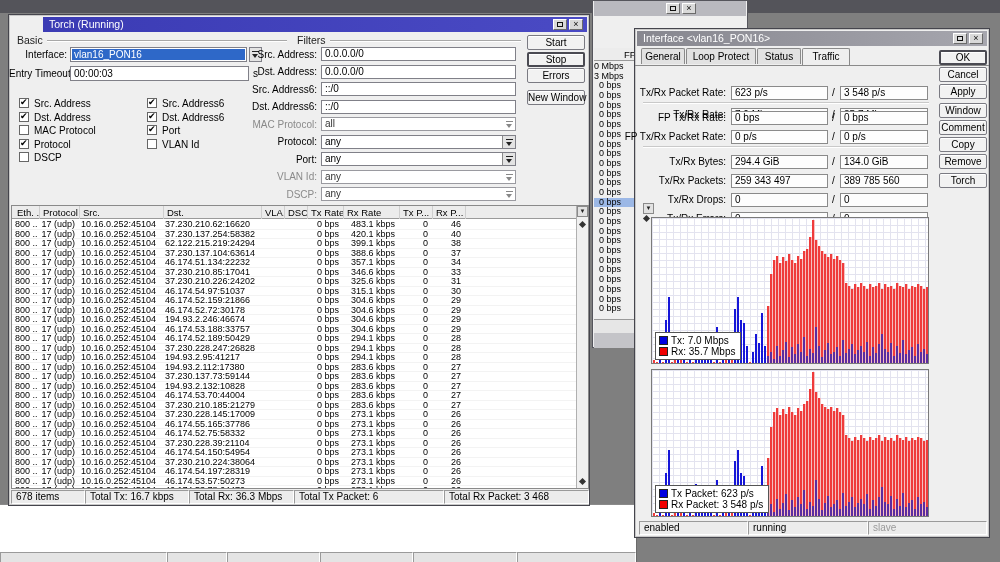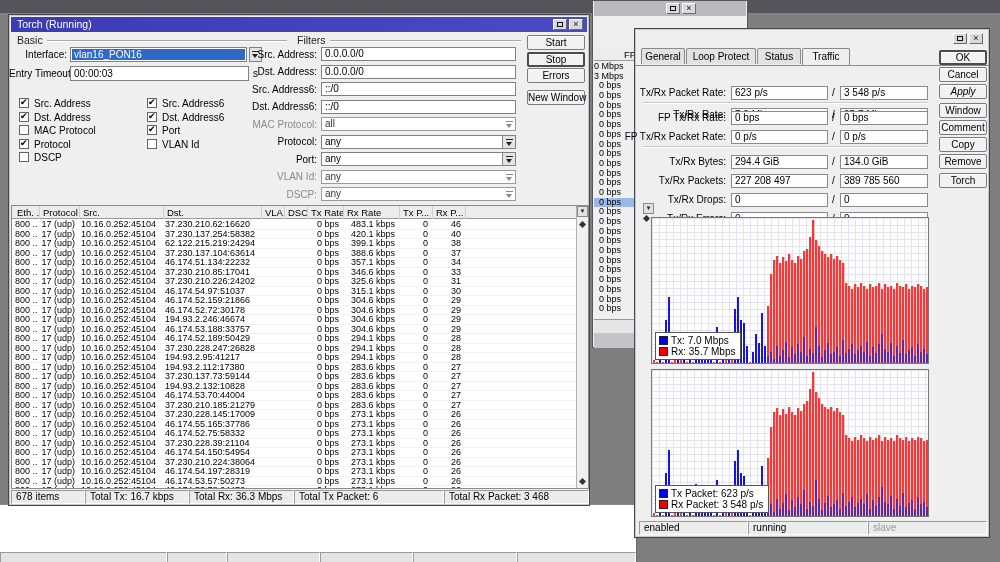--- a/index.html
+++ b/index.html
@@ -9,7 +9,7 @@
 
   .win { position:absolute; background:#efefef; border:1px solid #45454d; box-shadow:0 0 0 1px #c8c8c8 inset; }
   .titlebar { position:absolute; left:2px; right:2px; top:2px; height:15px; color:#fff; font-size:10.5px; line-height:15px; padding-left:6px; overflow:hidden; }
-  .titlebar.active { background:linear-gradient(90deg,#3b3bb4,#4a4ac4); }
+  .titlebar.active { background:linear-gradient(90deg,#3b3bb4,#4a4ac4);margin-left:32px; }
   .titlebar.inactive { background:linear-gradient(90deg,#87878f,#a6a6ae); }
   .tbtns { position:absolute; right:2px; top:2px; display:flex; gap:2px; }
   .tbtn { width:14px; height:11px; background:#d9d9d9; border:1px solid; border-color:#fff #6a6a6a #6a6a6a #fff; font-size:9px; line-height:9px; text-align:center; color:#111; }

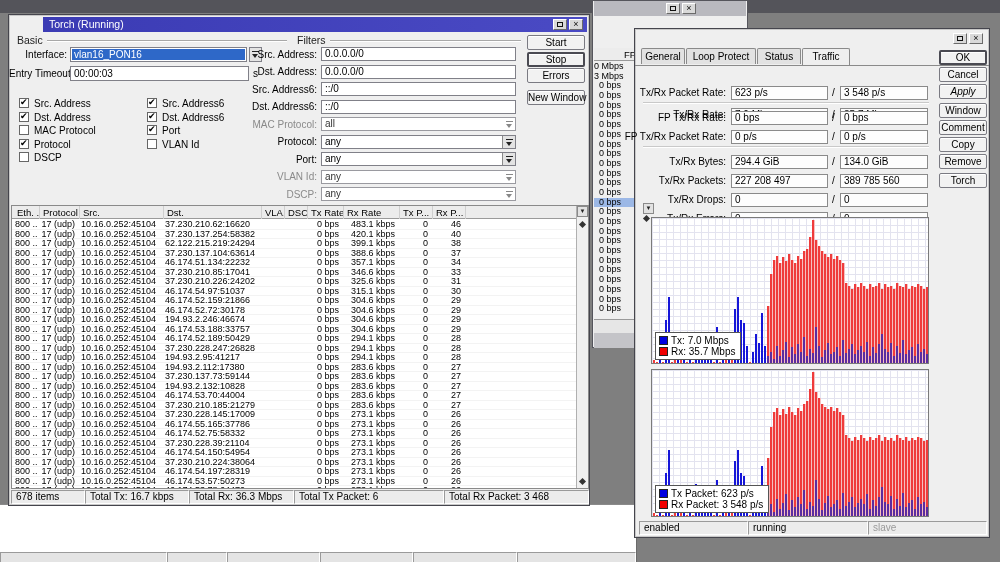--- a/index.html
+++ b/index.html
@@ -158,6 +158,9 @@
   </div>
 
   <div class="win" id="ifwin" style="left:634px; top:28px; width:356px; height:510px;">
+    <div class="titlebar inactive">
+      <span>Interface &lt;vlan16_PON16&gt;</span>
+    </div>
     <div class="tbtns" style="top:4px; right:6px;">
       <div class="tbtn">
           <span class="sq"></span>

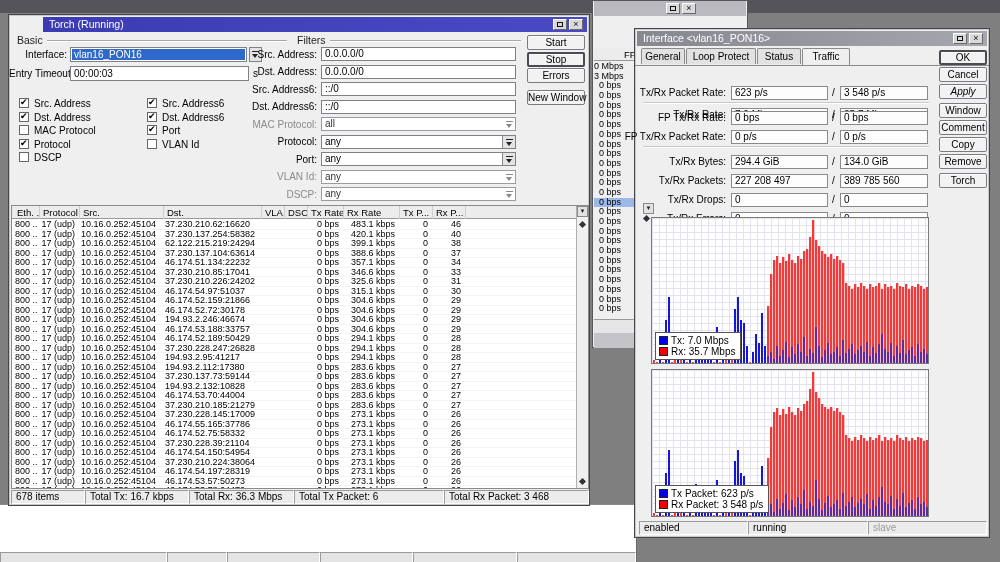--- a/index.html
+++ b/index.html
@@ -232,7 +232,7 @@
     <div id="ifbuttons">
         <div class="btn focus" style="left: 304px; top: 21px; width: 48px; height: 15px;">OK</div>
         <div class="btn" style="left: 304px; top: 38px; width: 48px; height: 15px;">Cancel</div>
-        <div class="btn" style="left: 304px; top: 55px; width: 48px; height: 15px; font-style: italic;">Apply</div>
+        <div class="btn" style="left: 304px; top: 55px; width: 48px; height: 15px;">Apply</div>
         <div class="btn" style="left: 304px; top: 74px; width: 48px; height: 15px;">Window</div>
         <div class="btn" style="left: 304px; top: 91px; width: 48px; height: 15px;">Comment</div>
         <div class="btn" style="left: 304px; top: 108px; width: 48px; height: 15px;">Copy</div>

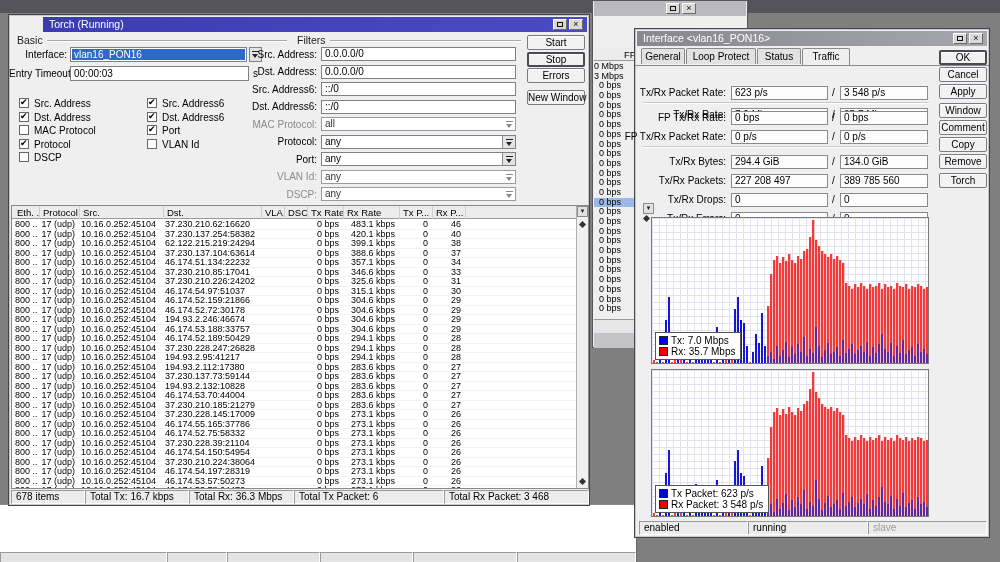--- a/index.html
+++ b/index.html
@@ -211,7 +211,7 @@
         </div>
         <div class="ifrow" style="top: 145px; left: 0px; right: 60px;">
           <span class="ilabel">Tx/Rx Packets:</span>
-          <span class="ibox">227 208 497</span>
+          <span class="ibox">259 343 497</span>
           <span class="islash">/</span>
           <span class="ibox ibox2">389 785 560</span>
         </div>

